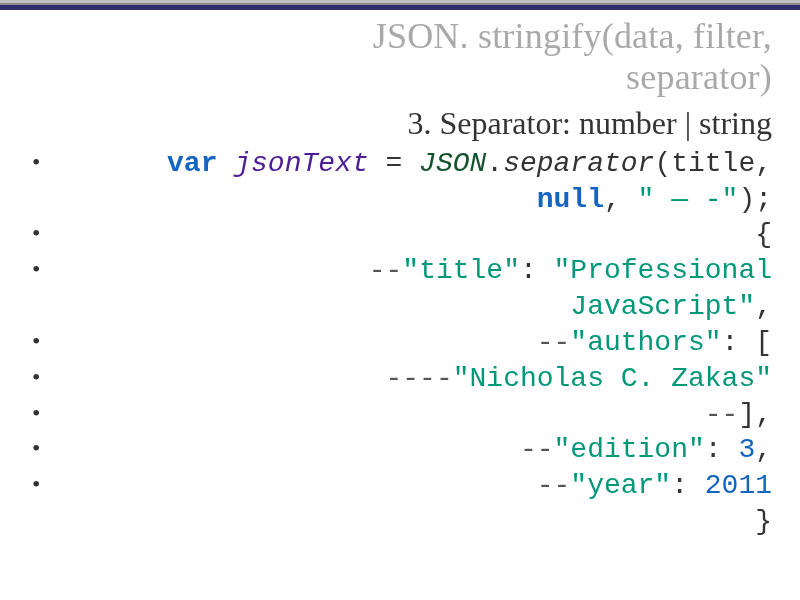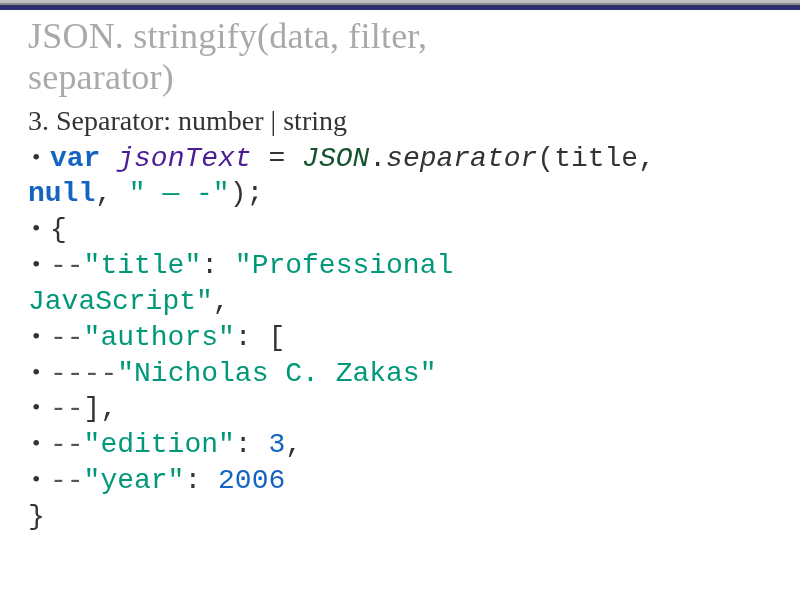--- a/index.html
+++ b/index.html
@@ -27,6 +27,7 @@
   .title-bar .seg3 { height: 5px; background: #2e2e6e; }
   .content {
     padding: 6px 28px 0 28px;
+    text-align: right;
   }
   h1 {
     margin: 0 0 4px 0;

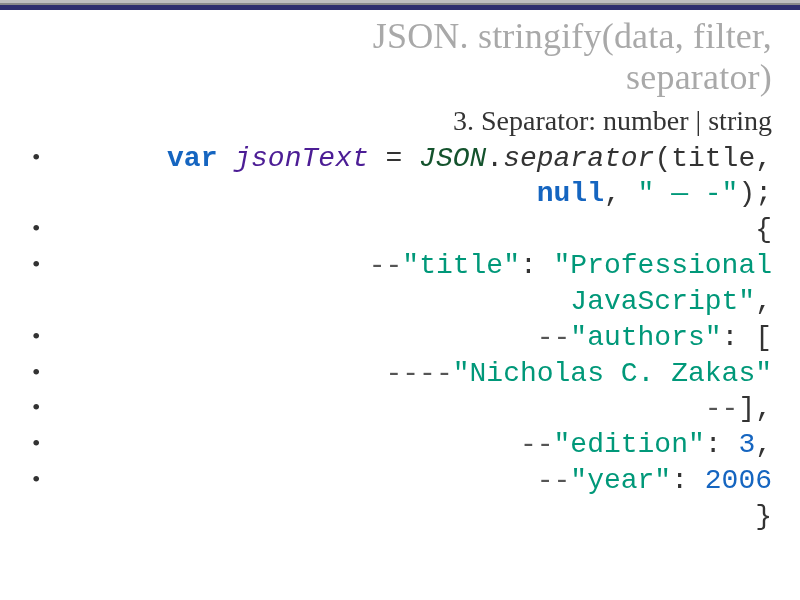--- a/index.html
+++ b/index.html
@@ -46,7 +46,7 @@
   .body .subhead {
     font-family: Georgia, 'Times New Roman', serif;
     color: #333;
-    font-size: 28px;
+    font-size: 32px;
     margin: 2px 0 2px 0;
   }
   ul.code {

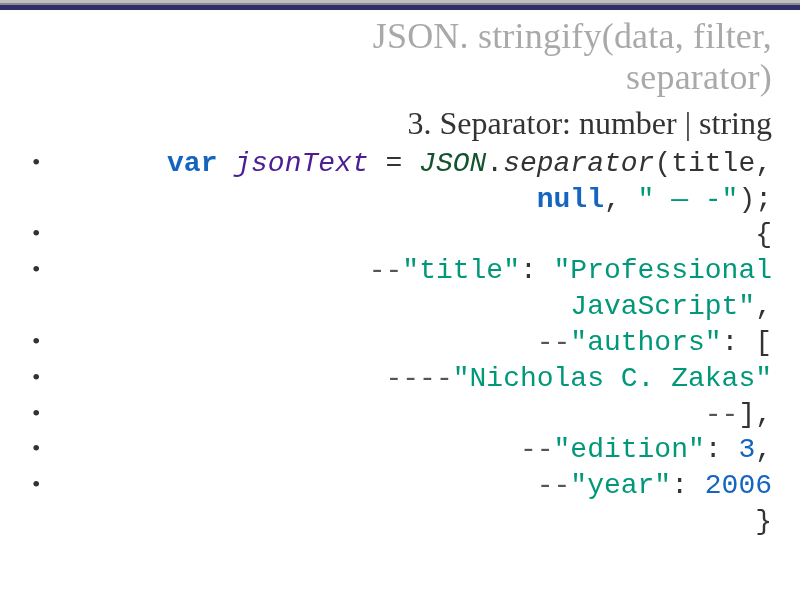--- a/index.html
+++ b/index.html
@@ -120,7 +120,7 @@
 
         <li><span class="gray-pfx">--</span><span class="str">"edition"</span><span class="punct">: </span><span class="num">3</span><span class="punct">,</span></li>
 
-        <li><span class="gray-pfx">--</span><span class="str">"year"</span><span class="punct">: </span><span class="num">2006</span></li>
+        <li><span class="gray-pfx">--</span><span class="str">"year"</span><span class="punct">: </span><span class="num">2011</span></li>
 
         <li class="no-bullet"><span class="punct">}</span></li>
 

